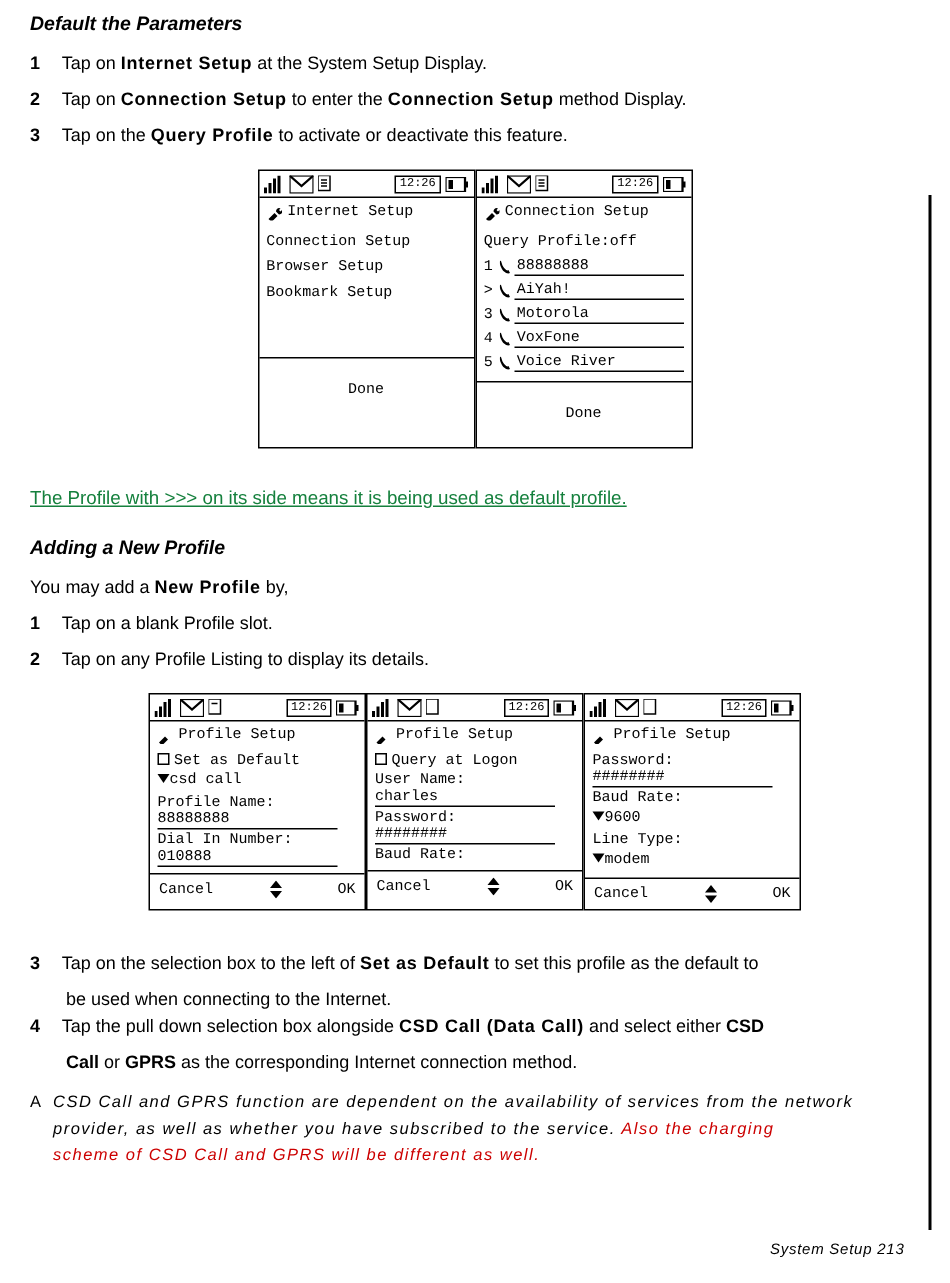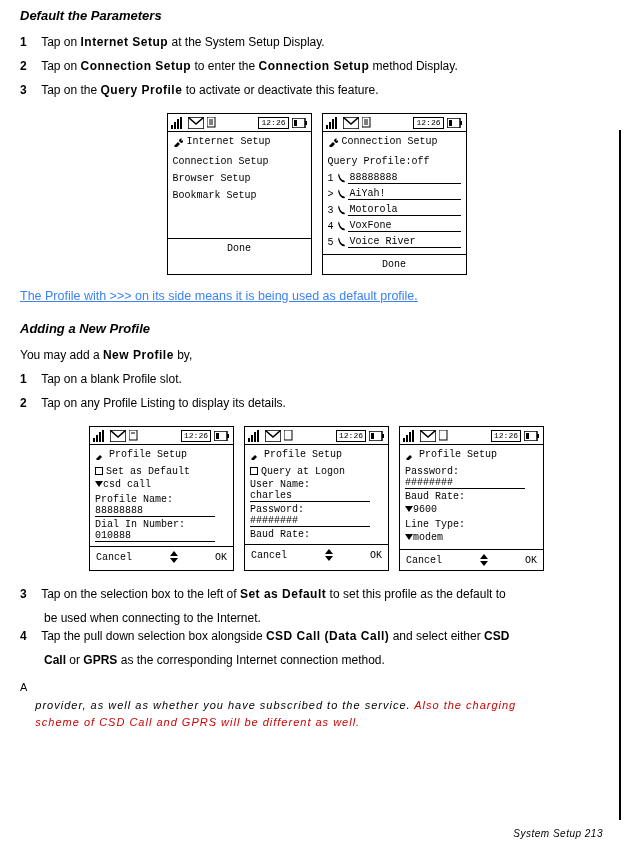--- a/index.html
+++ b/index.html
@@ -39,8 +39,7 @@
   .screens-row {
     display: flex;
     justify-content: center;
-    gap: 10px;
-    margin: 14px 0 14px 0;
+    margin: 14px 0 26px 0;
   }
   .screen {
     border: 1.5px solid #000;

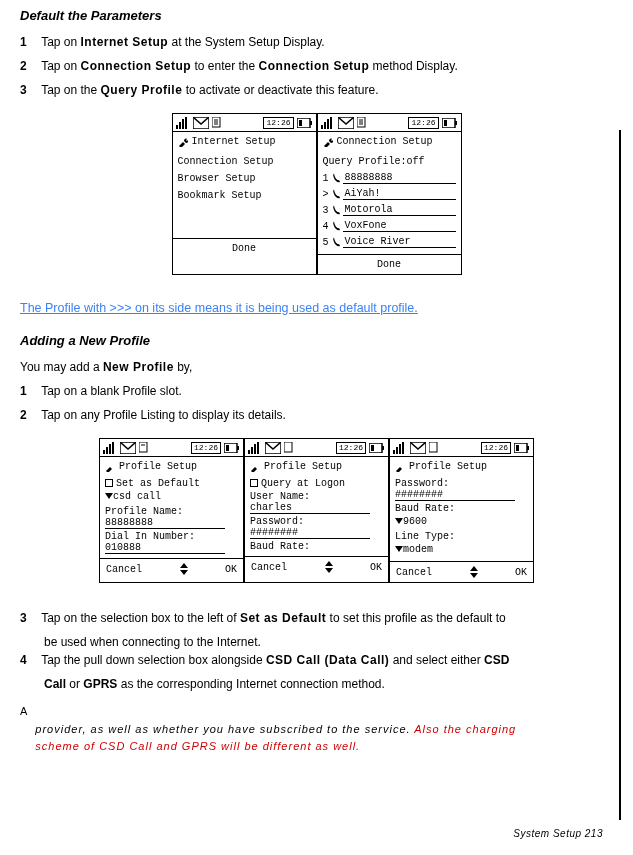--- a/index.html
+++ b/index.html
@@ -101,7 +101,7 @@
   .screen .footer {
     border-top: 1px solid #000;
     text-align: center;
-    padding: 4px 0;
+    padding: 16px 0;
     display: flex;
     align-items: center;
     justify-content: center;

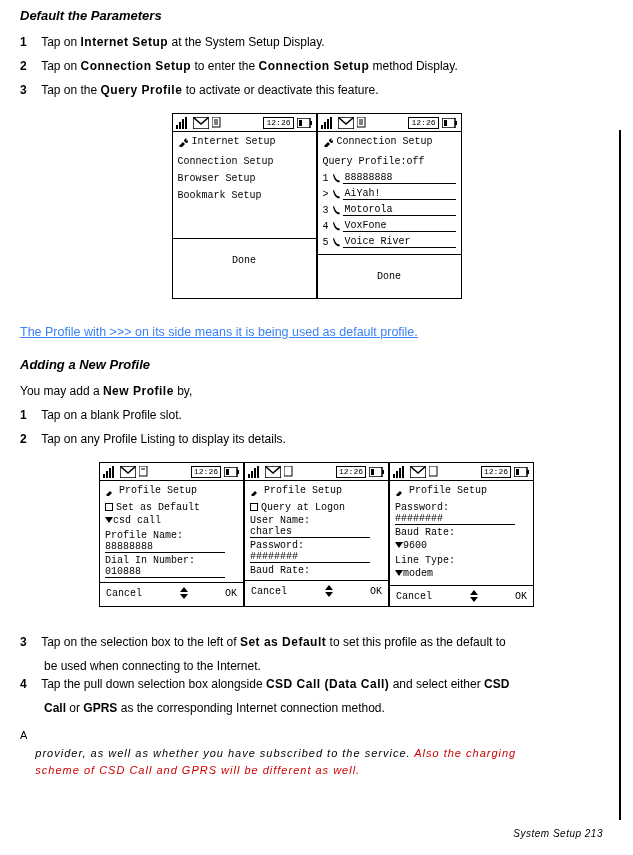--- a/index.html
+++ b/index.html
@@ -31,7 +31,7 @@
   .bold { font-weight: bold; }
   .bold-space { font-weight: bold; letter-spacing: 0.5px; }
   .red-underline {
-    color: #3b82f6;
+    color: #15803d;
     text-decoration: underline;
     margin: 12px 0 18px 0;
     font-size: 12.5px;

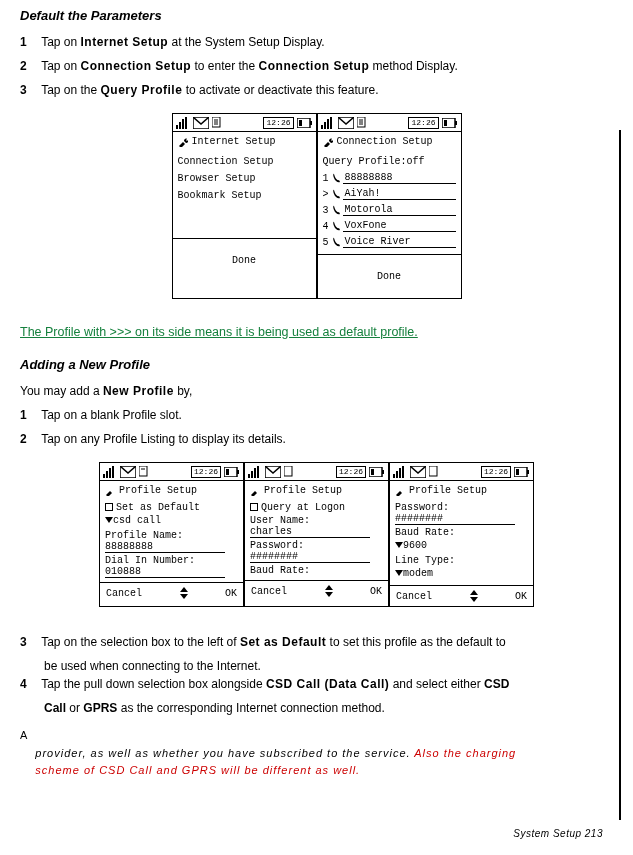--- a/index.html
+++ b/index.html
@@ -545,7 +545,7 @@
 <div class="note-row">
   <div class="note-mark">A</div>
   <div class="note-text">
-    <br>
+    <span>CSD Call and GPRS function are dependent on the availability of services from the network</span><br>
     <span>provider, as well as whether you have subscribed to the service.  </span><span class="red">Also the charging</span><br>
     <span class="red">scheme of CSD Call and GPRS will be different as well.</span>
   </div>

